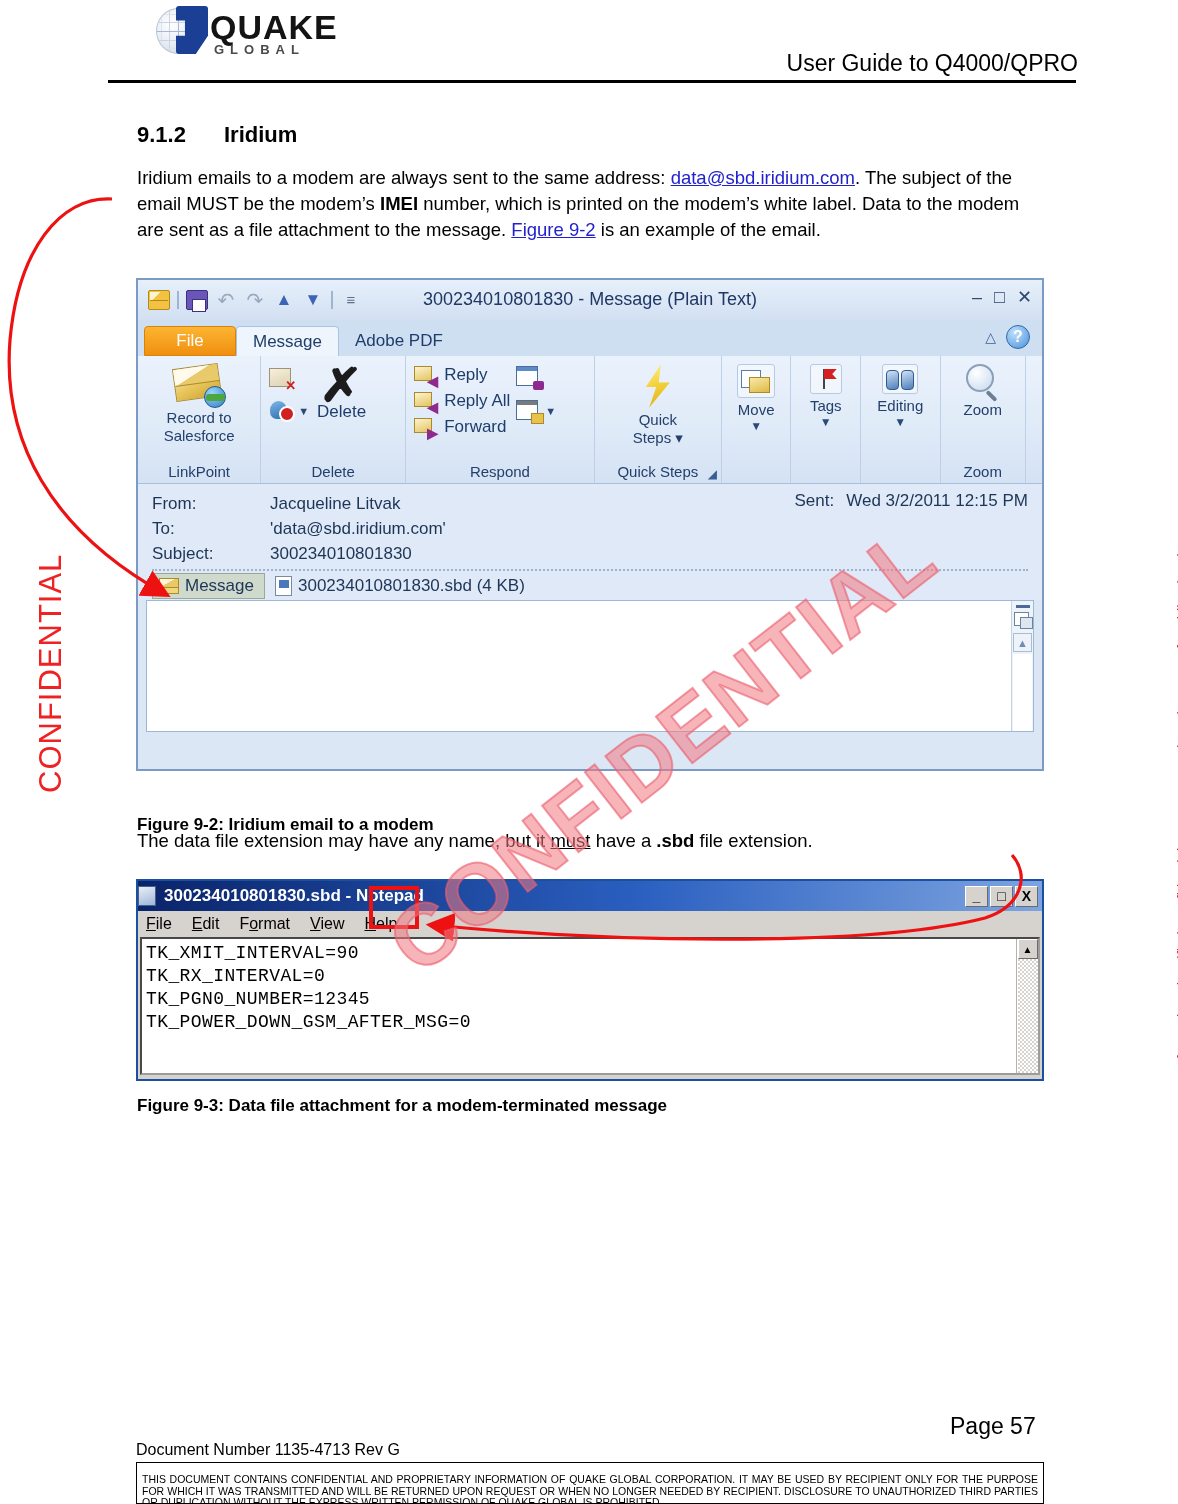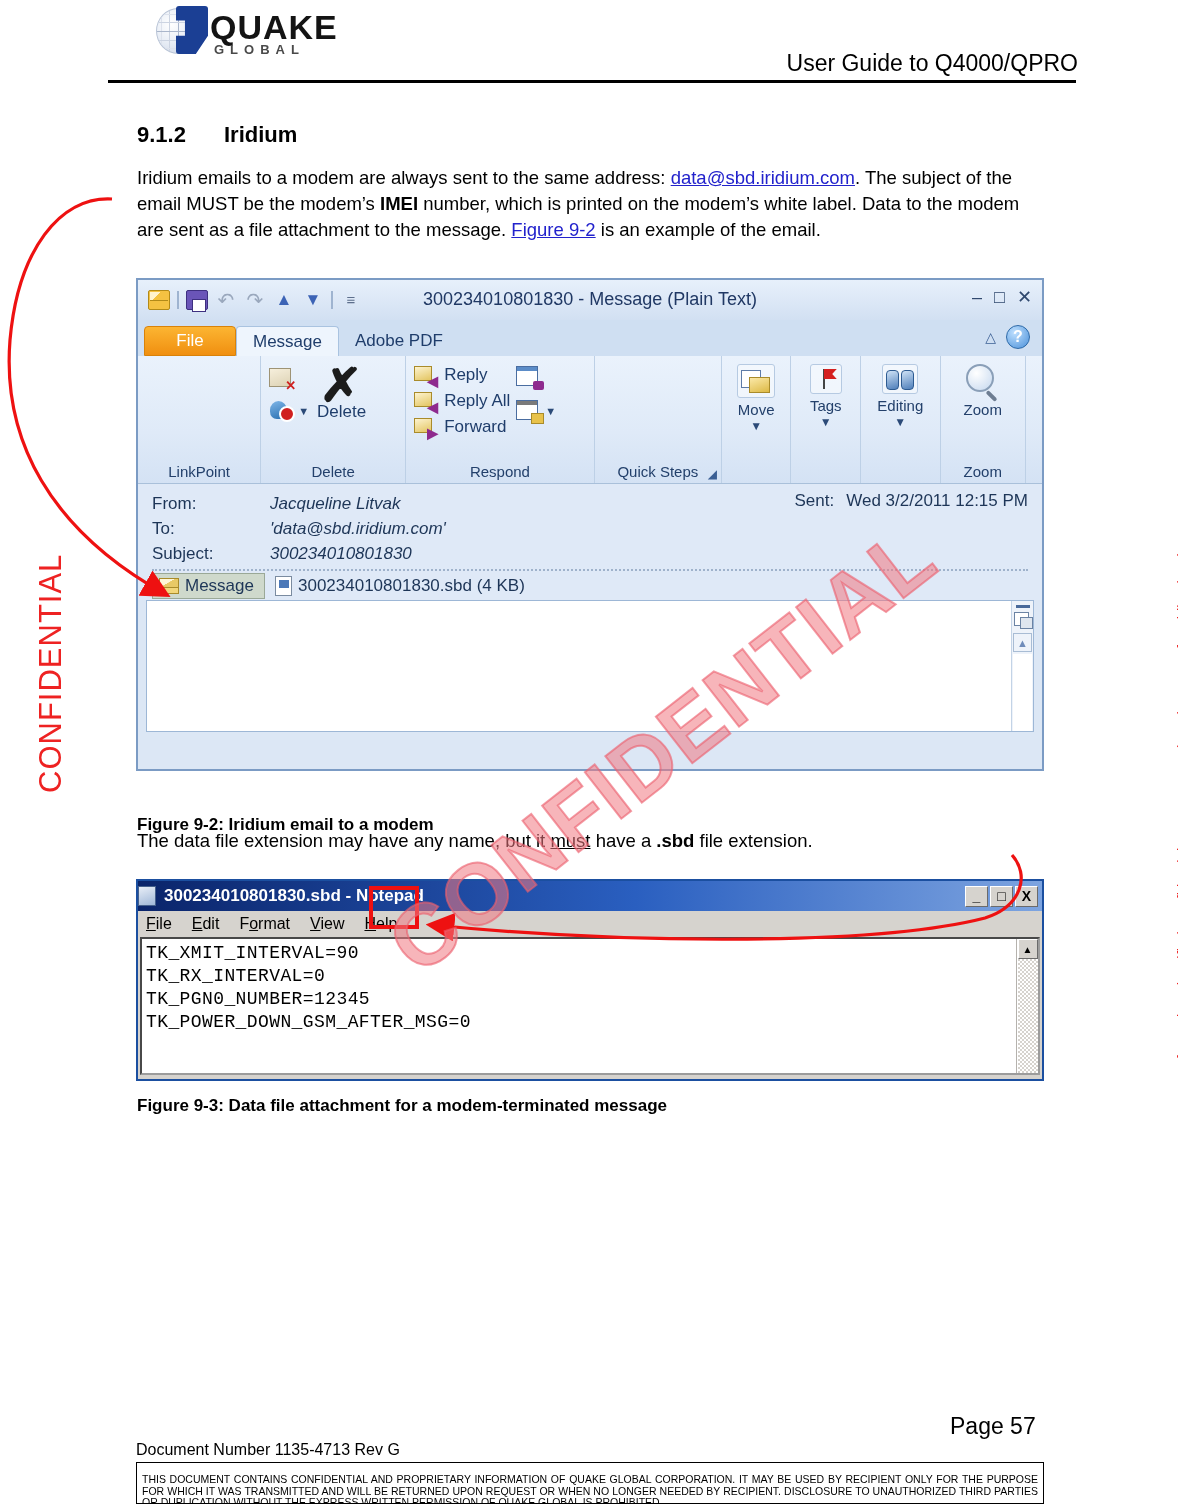--- a/index.html
+++ b/index.html
@@ -400,6 +400,16 @@
     <div class="ol-ribbon">
 
       <div class="rgroup" style="width:124px">
+        <div class="rbig">
+          <div class="icon-bigenv">
+              <i></i>
+              <b></b>
+            </div>
+          <div class="rbig-label">
+            <div>Record to</div>
+            <div>Salesforce</div>
+          </div>
+        </div>
         <div class="rgroup-label">LinkPoint</div>
       </div>
 

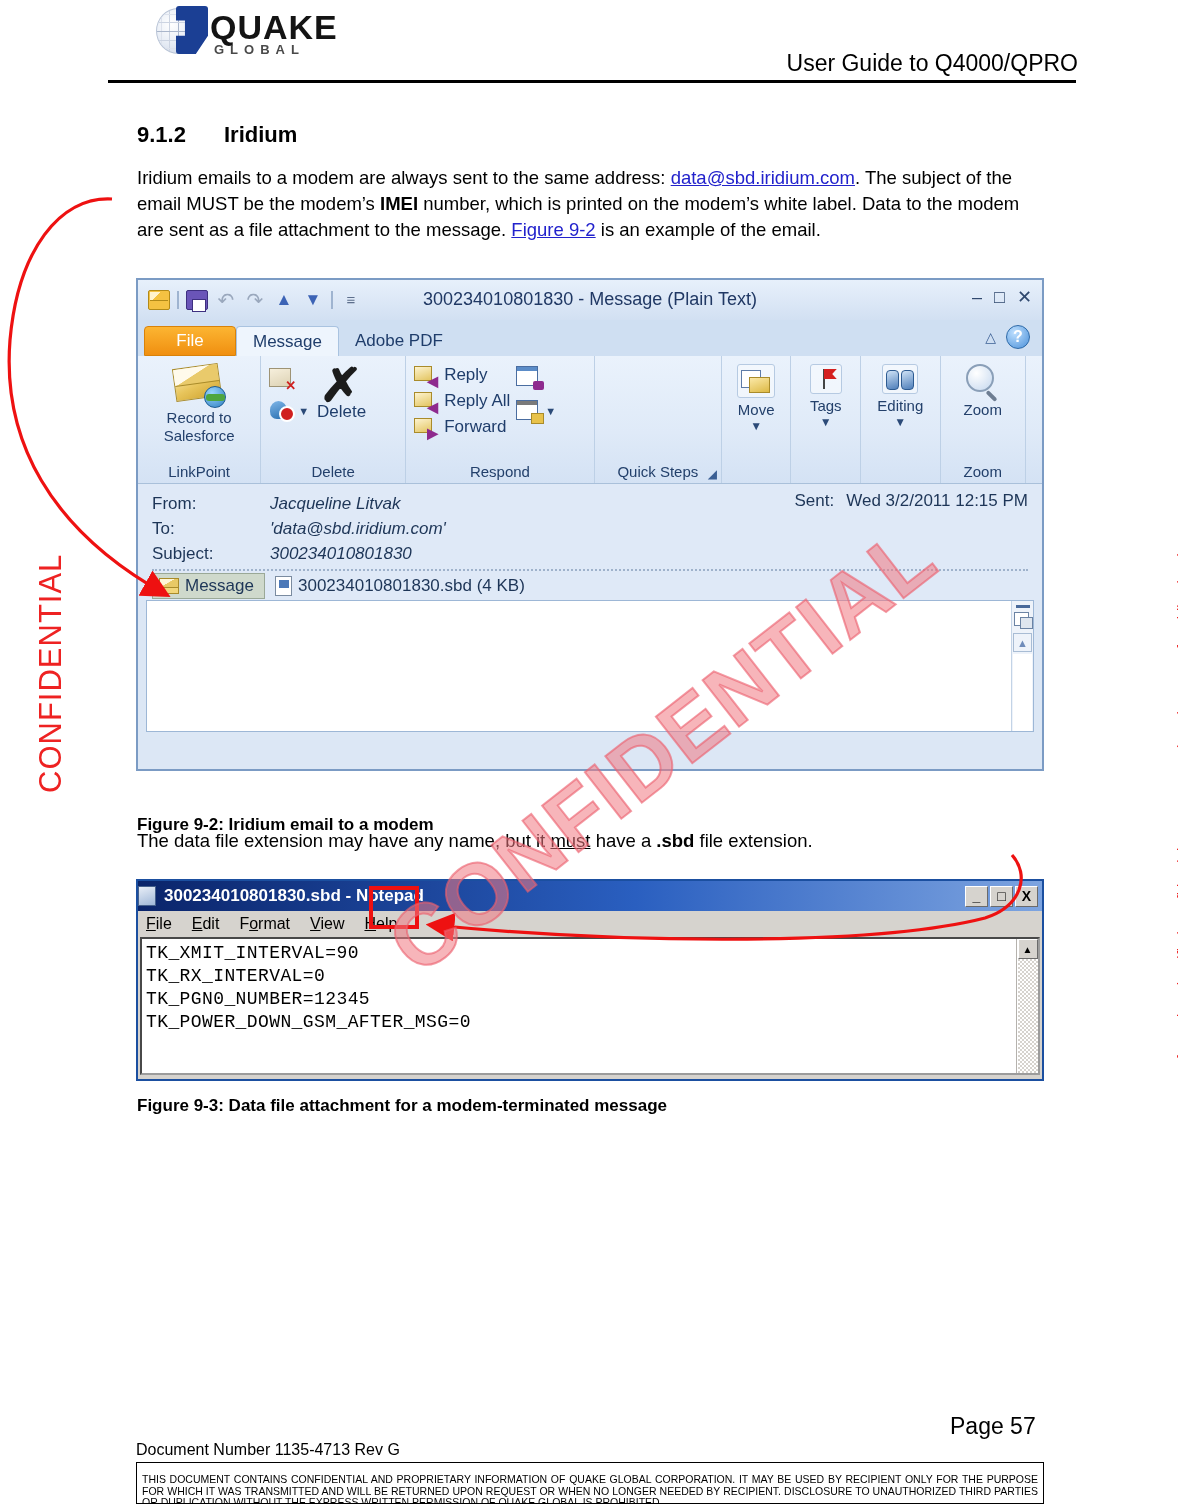--- a/index.html
+++ b/index.html
@@ -465,6 +465,13 @@
       </div>
 
       <div class="rgroup" style="width:128px">
+        <div class="rbig">
+          <div class="ic-bolt"></div>
+          <div class="rbig-label">
+            <div>Quick</div>
+            <div>Steps ▾</div>
+          </div>
+        </div>
         <div class="rgroup-label">Quick Steps</div>
         <div class="dlg-launch">◢</div>
       </div>

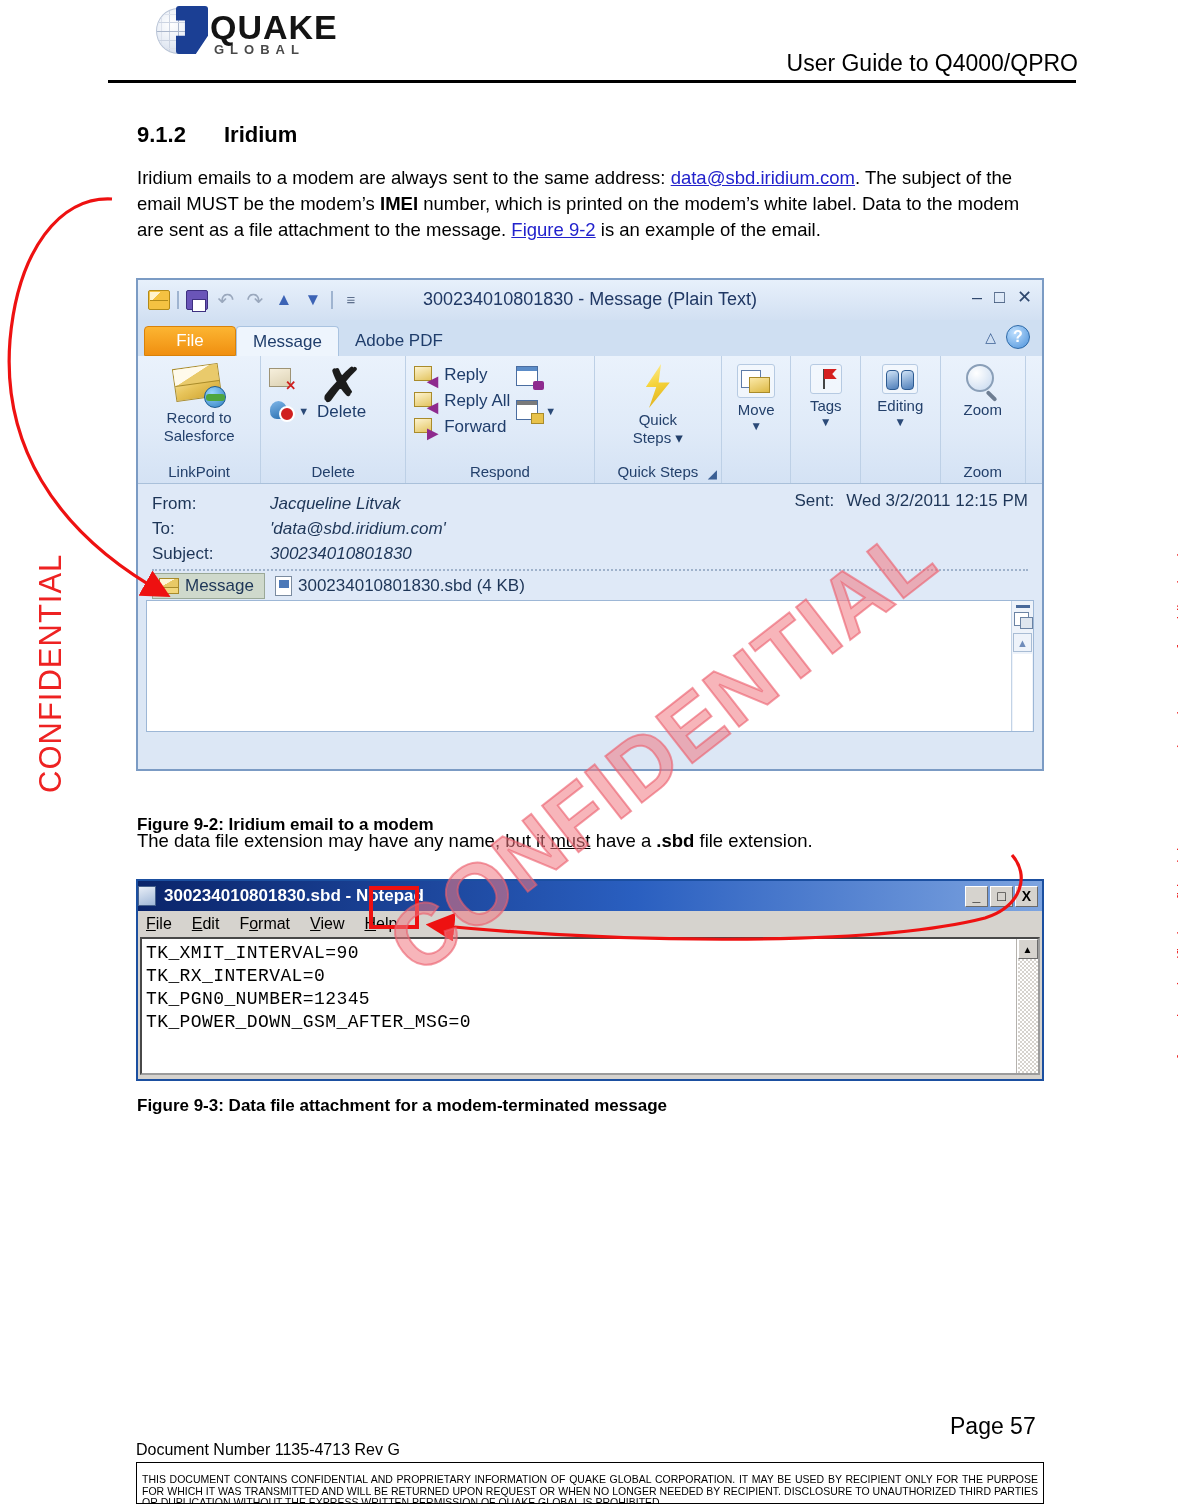--- a/index.html
+++ b/index.html
@@ -237,7 +237,7 @@
   }
   .hrow { display:flex; height:25px; align-items:center; }
   .hlabel { width:118px; color:#1d3557; }
-  .hval { flex:1;font-style:italic; }
+  .hval { flex:1; }
   .hsent-l { color:#1d3557; margin-right:12px; }
   .hsent-v { color:#1d3557; }
   .hsent { position:absolute; right:14px; top:7px; display:flex; }

